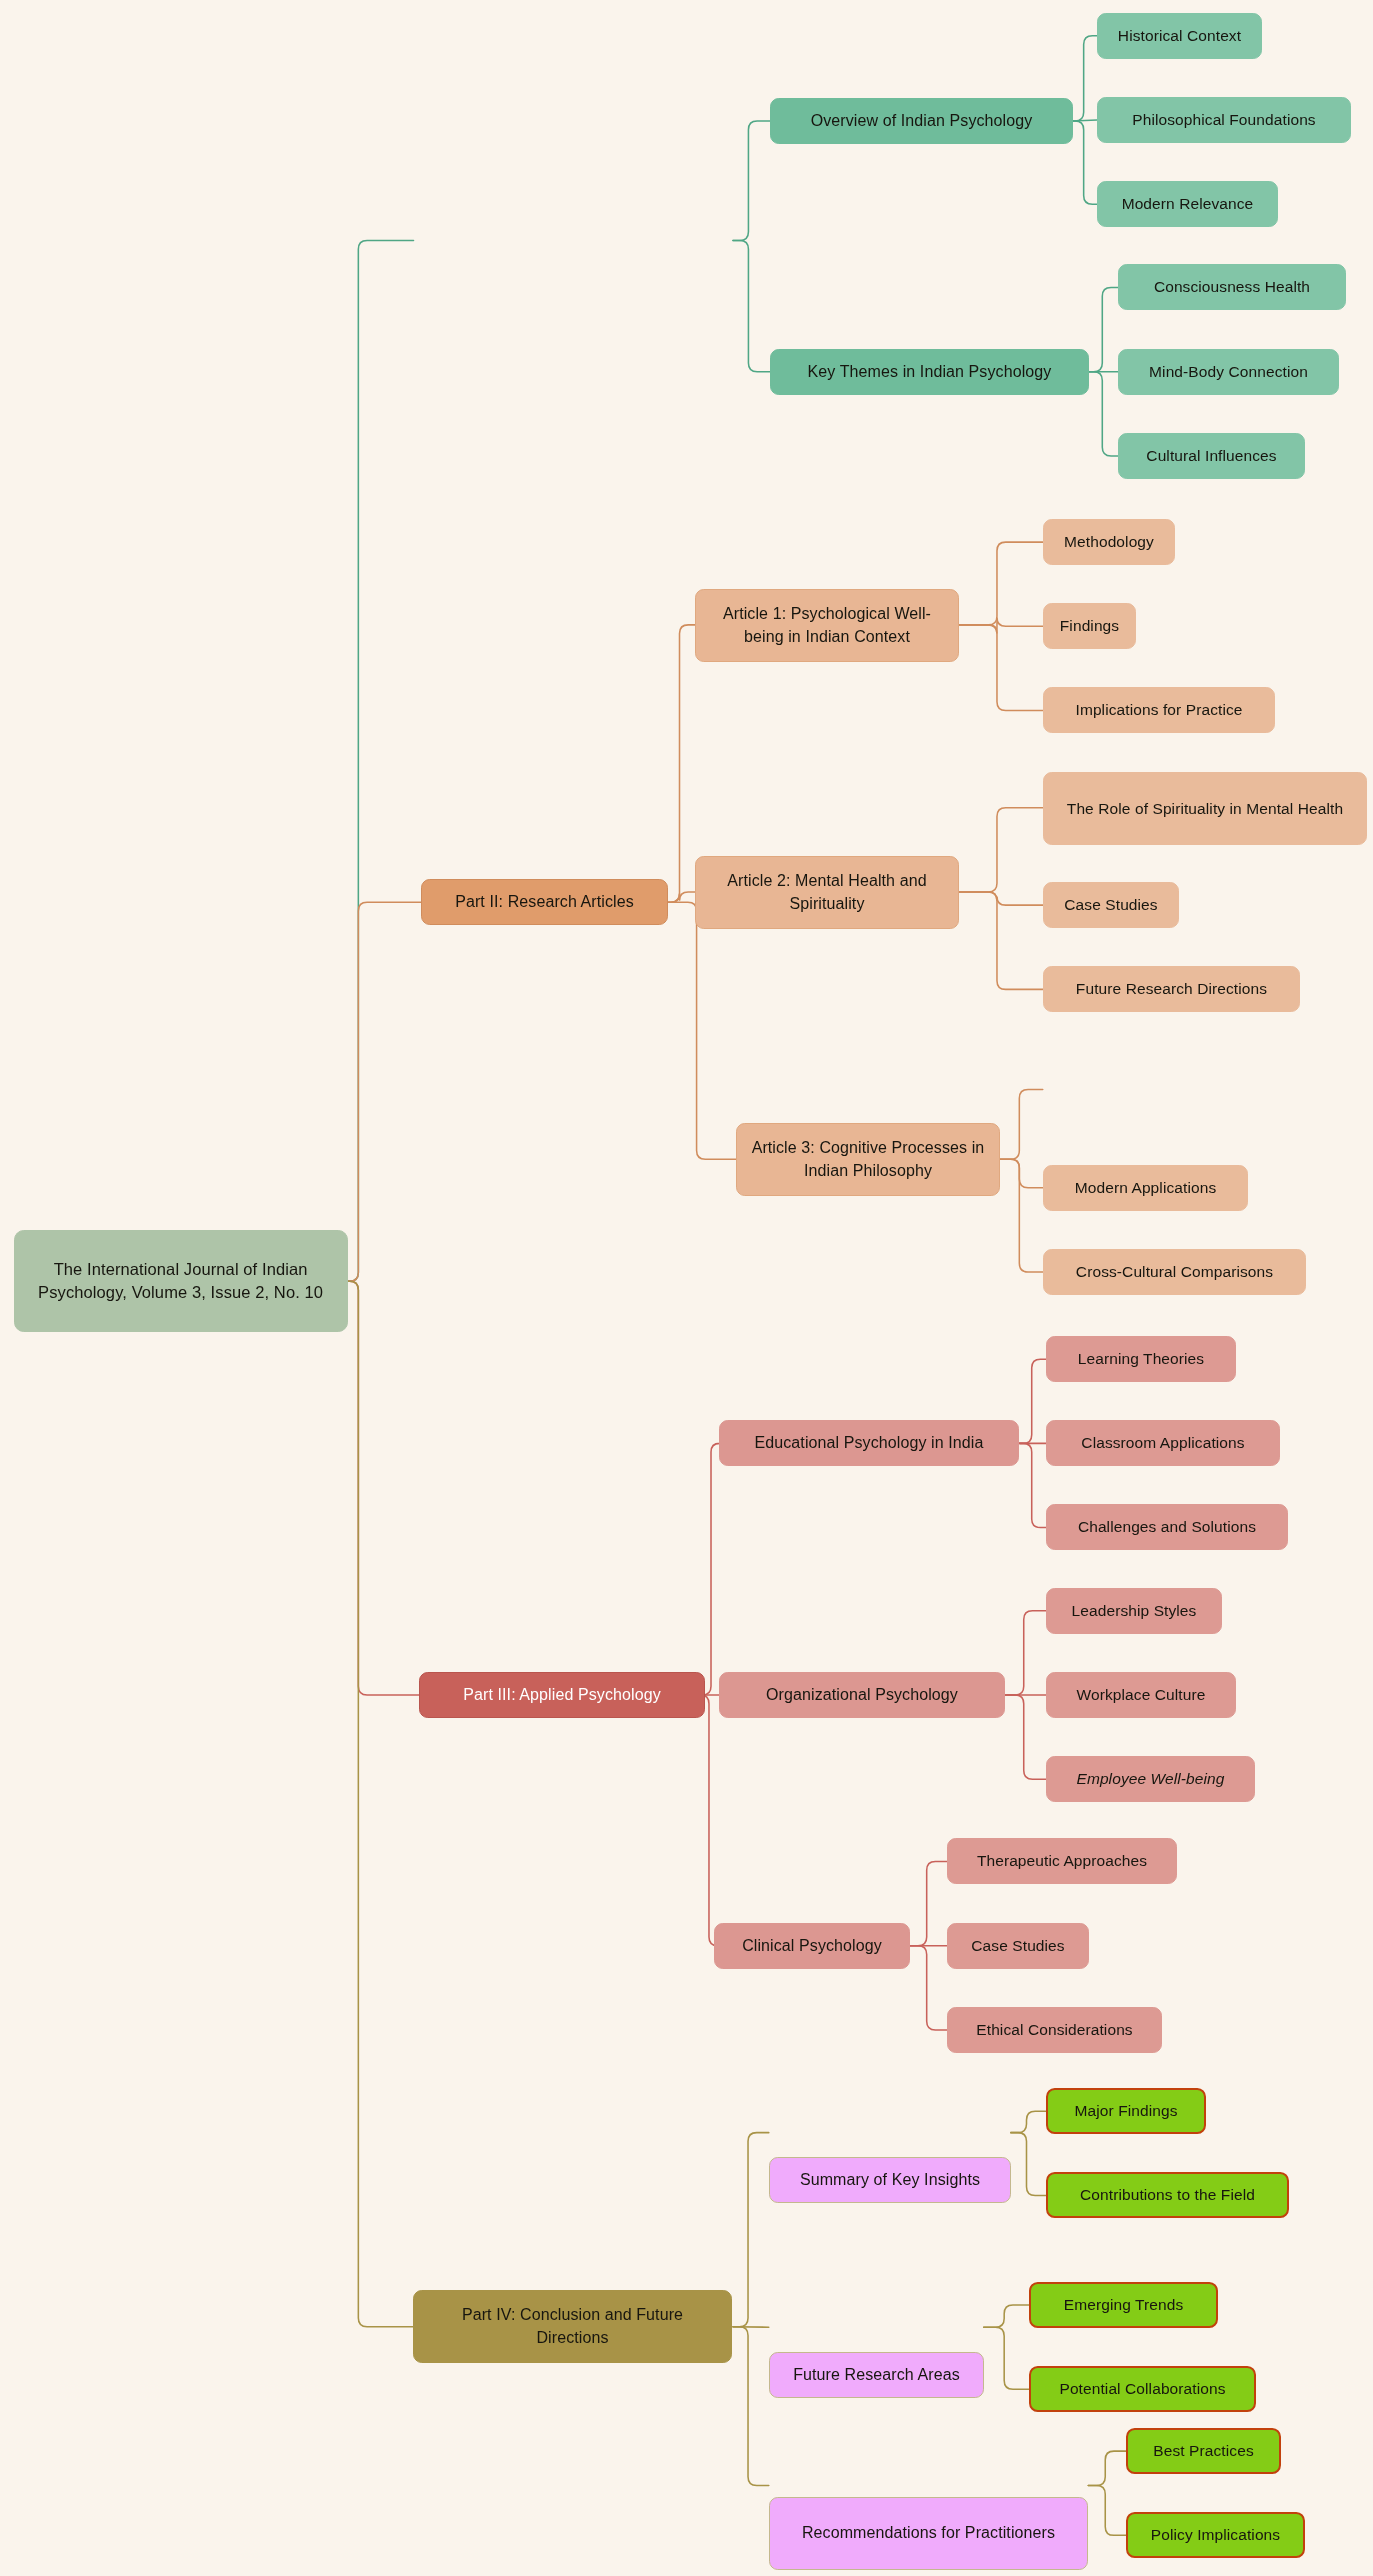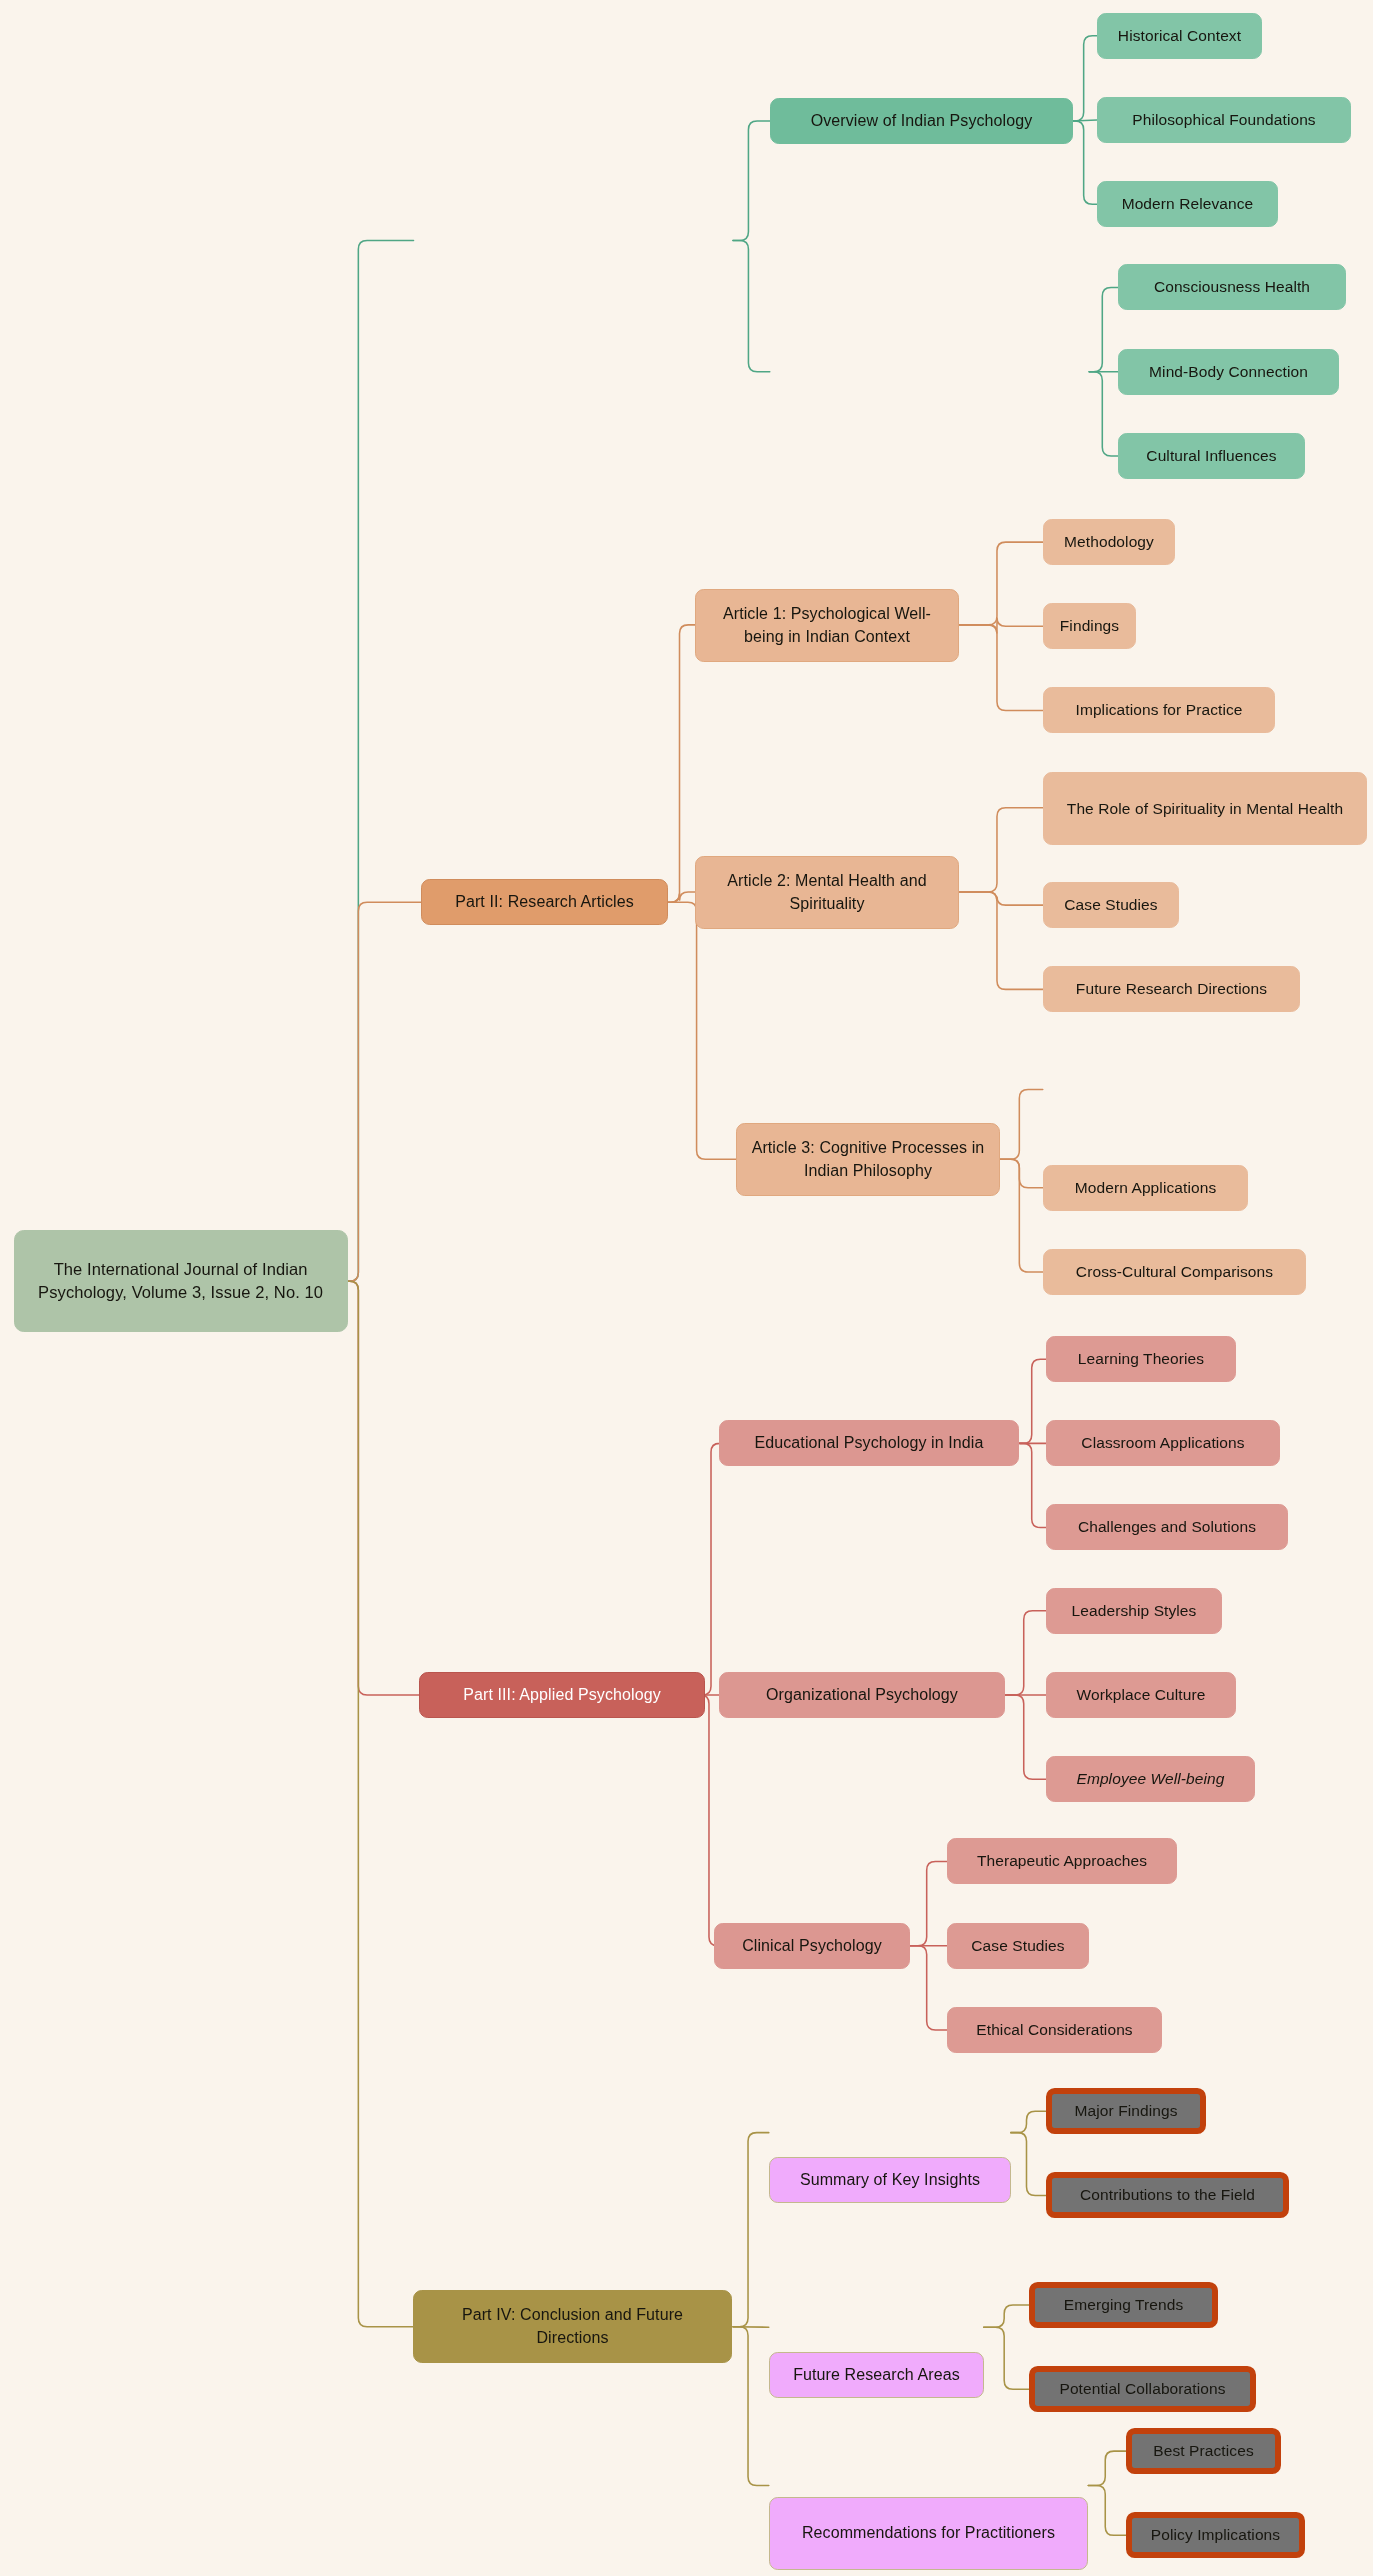--- a/index.html
+++ b/index.html
@@ -116,6 +116,9 @@
     <div class="node g3 l3" style="left: 1097px; top: 181px; width: 181px; height: 46px;">
       <span>Modern Relevance</span>
     </div>
+    <div class="node g2 l2" style="left: 770px; top: 349px; width: 319px; height: 46px;">
+      <span>Key Themes in Indian Psychology</span>
+    </div>
     <div class="node g3 l3" style="left: 1118px; top: 264px; width: 228px; height: 46px;">
       <span>Consciousness Health</span>
     </div>

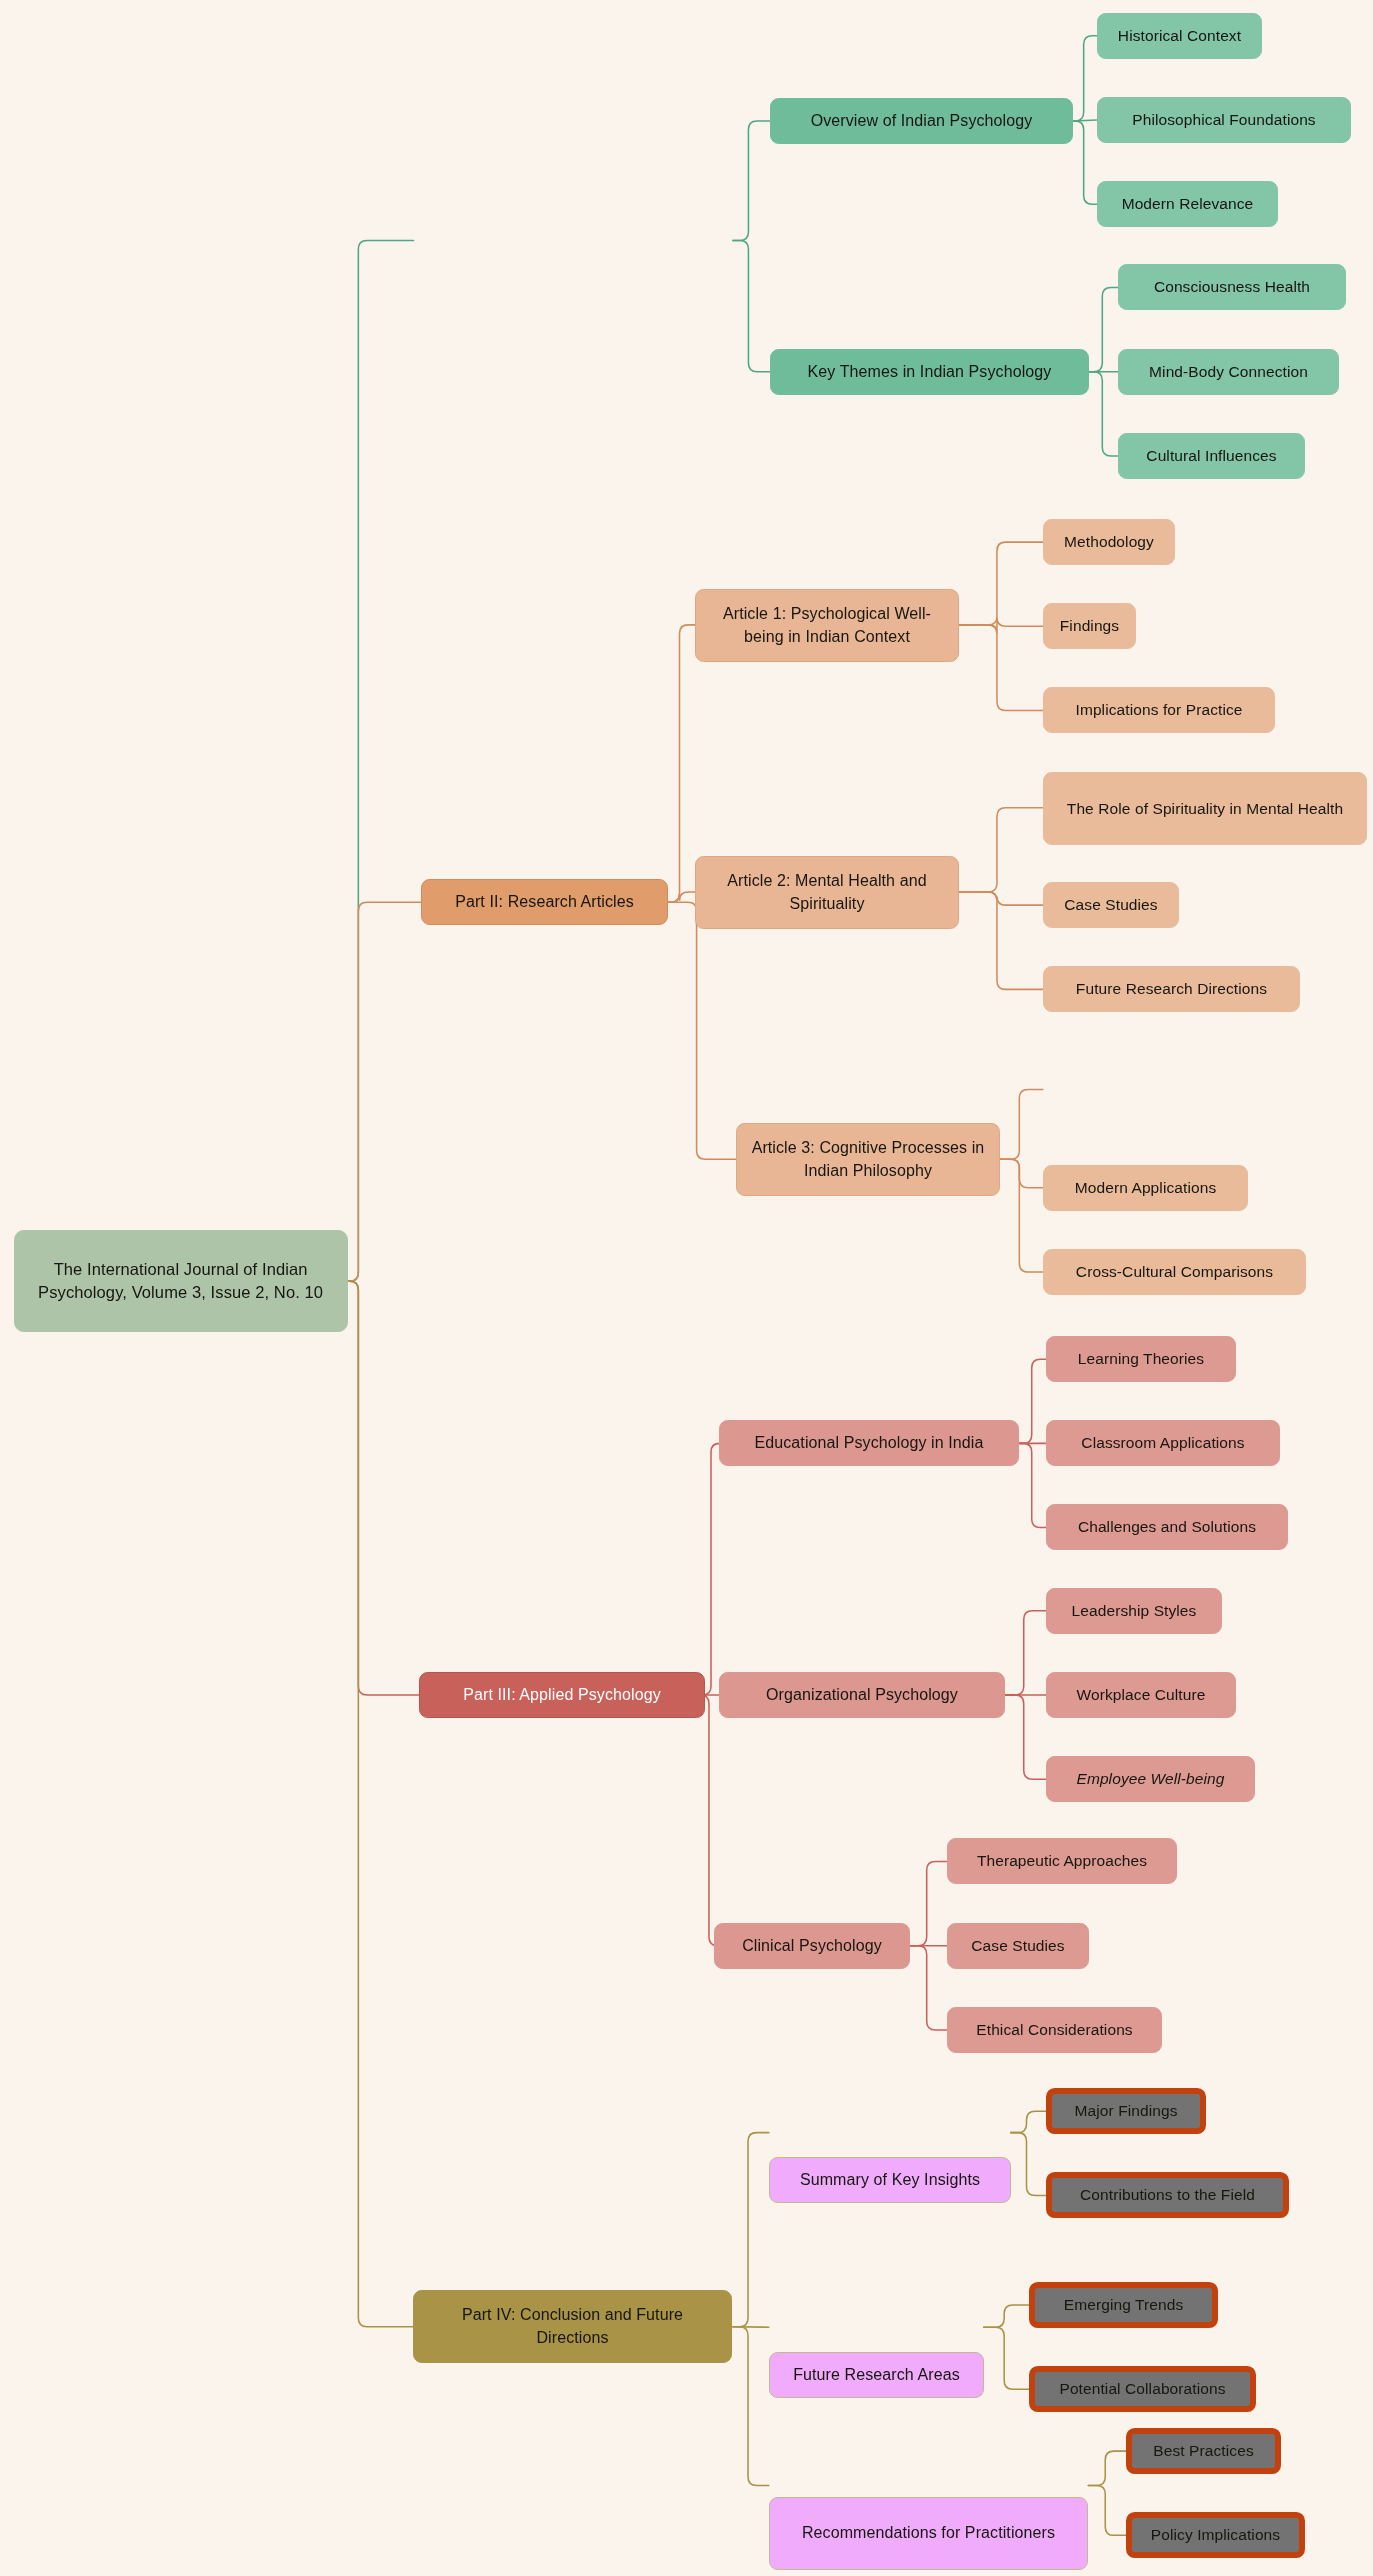--- a/index.html
+++ b/index.html
@@ -48,7 +48,7 @@
   
   .k1{background:#a89347;border:1px solid #a89347;}
   .k2{background:#f0abfc;border:1px solid #c4b88e;margin-top:48px;}
-  .k3{background:#737373;border:6px solid #c2410c;}
+  .k3{background:#84cc16;border:2px solid #c2410c;}
 </style>
 </head>
 <body>

